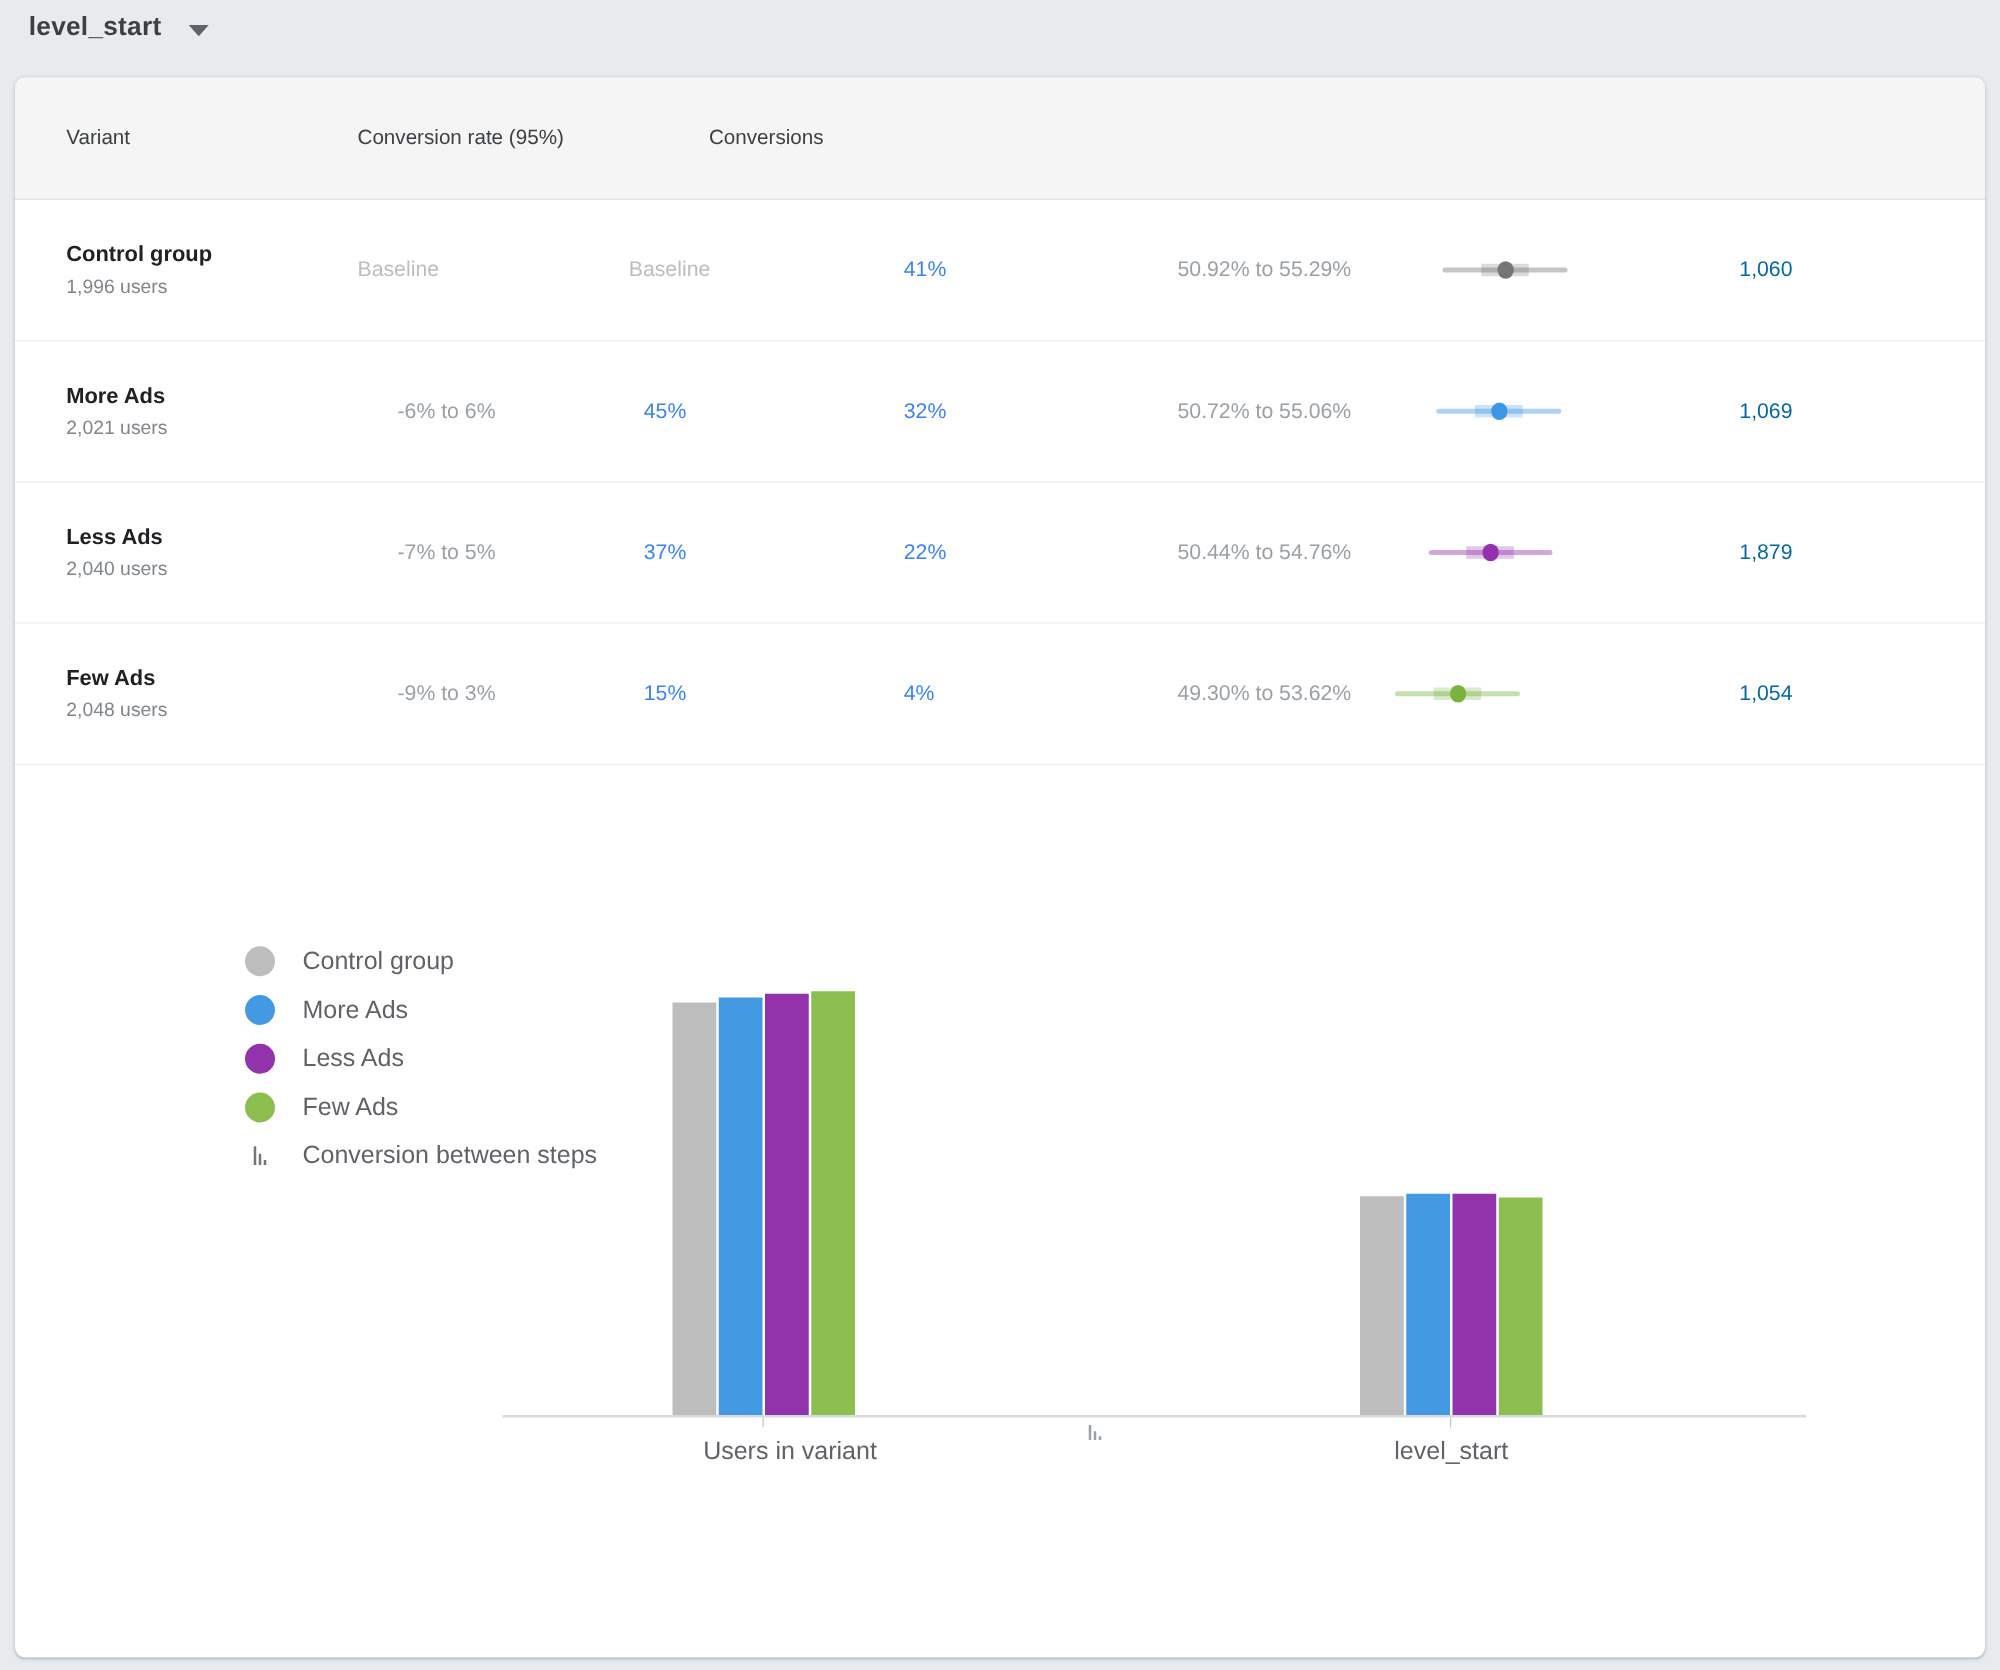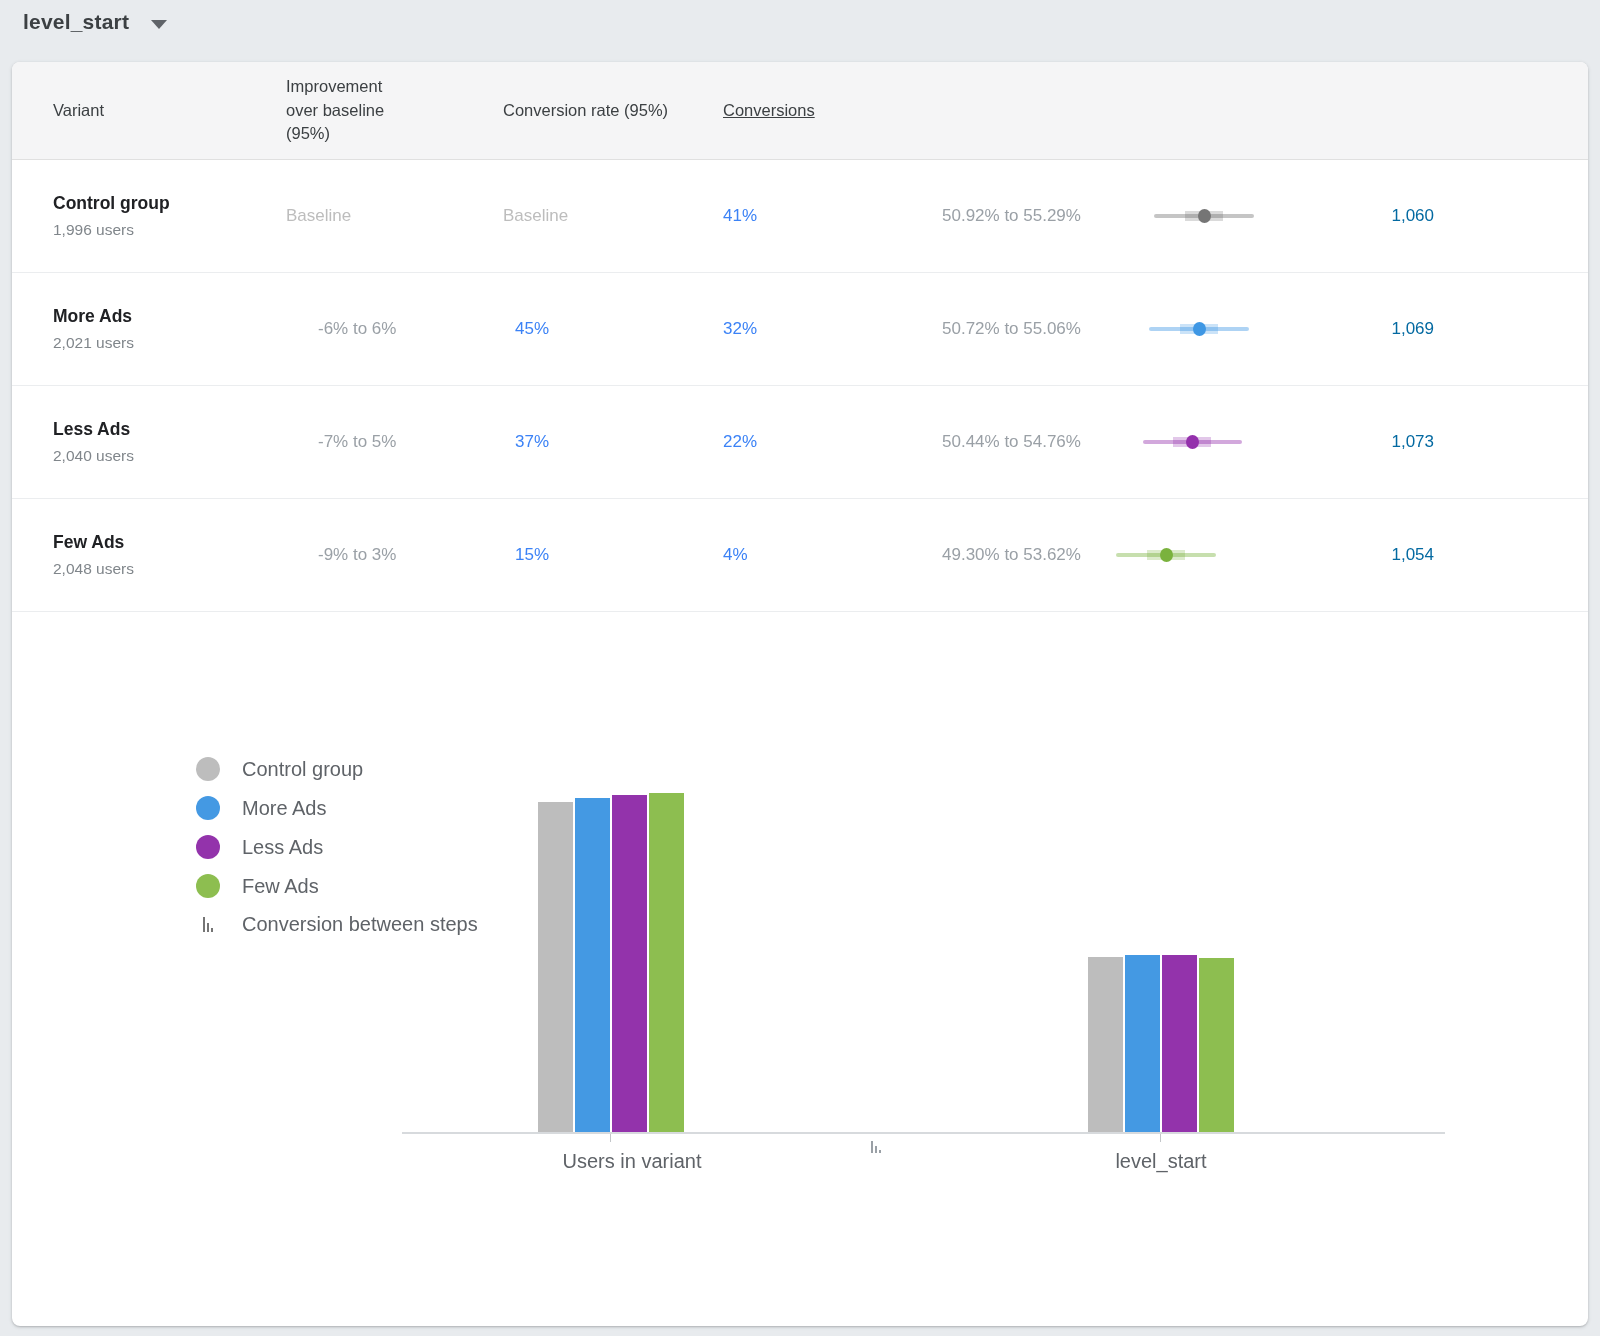--- a/index.html
+++ b/index.html
@@ -118,9 +118,6 @@
         <span class="wrap">Variant</span>
       </div>
     <div class="th">
-        <span class="wrap w-improve">Improvement over baseline (95%)</span>
-      </div>
-    <div class="th">
         <span class="wrap">Conversion rate (95%)</span>
       </div>
     <div class="th th-right">

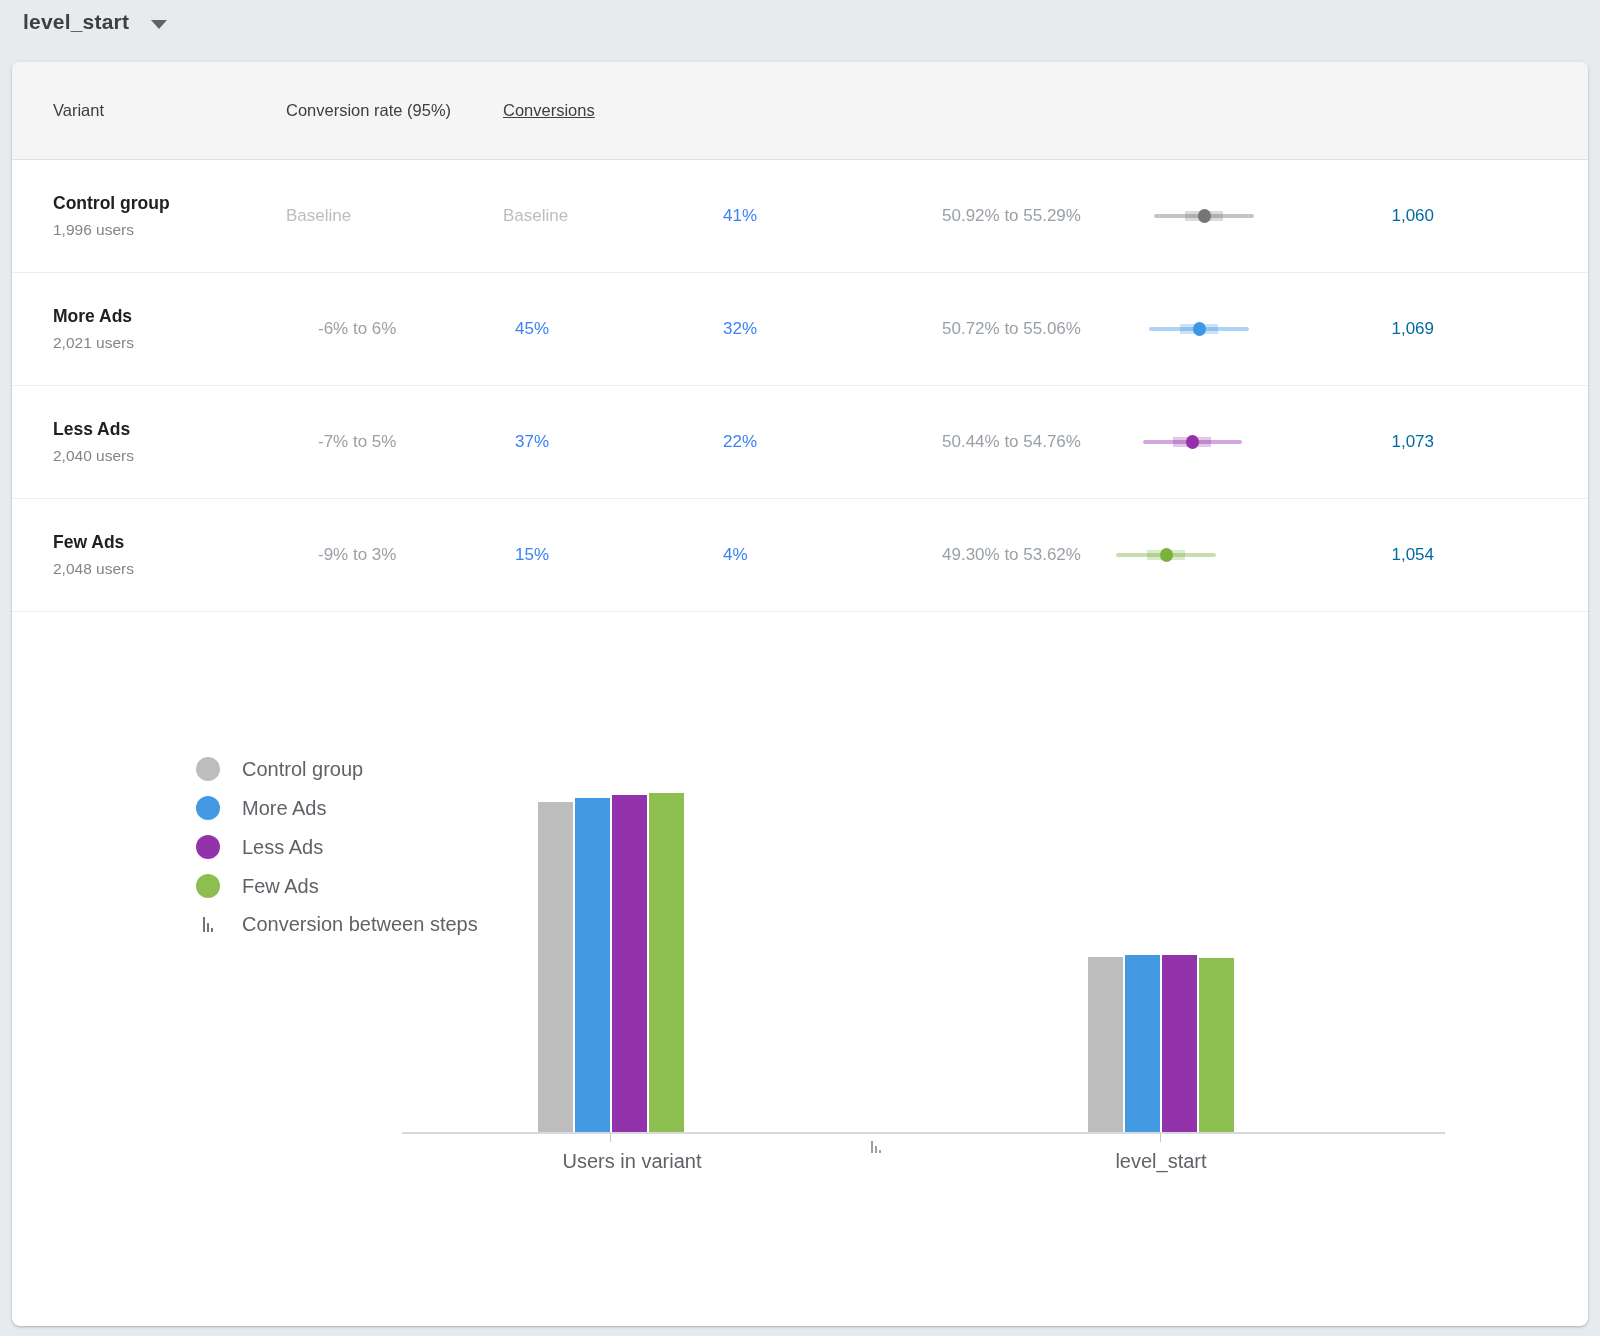--- a/index.html
+++ b/index.html
@@ -50,7 +50,7 @@
   .w-improve { max-width: 128px; }
   .w-beat    { max-width: 116px; }
   .w-best    { max-width: 126px; }
-  .th-right  { text-align: left; text-decoration: underline; }
+  .th-right  { text-align: center; }
 
   .row {
     height: 113px;

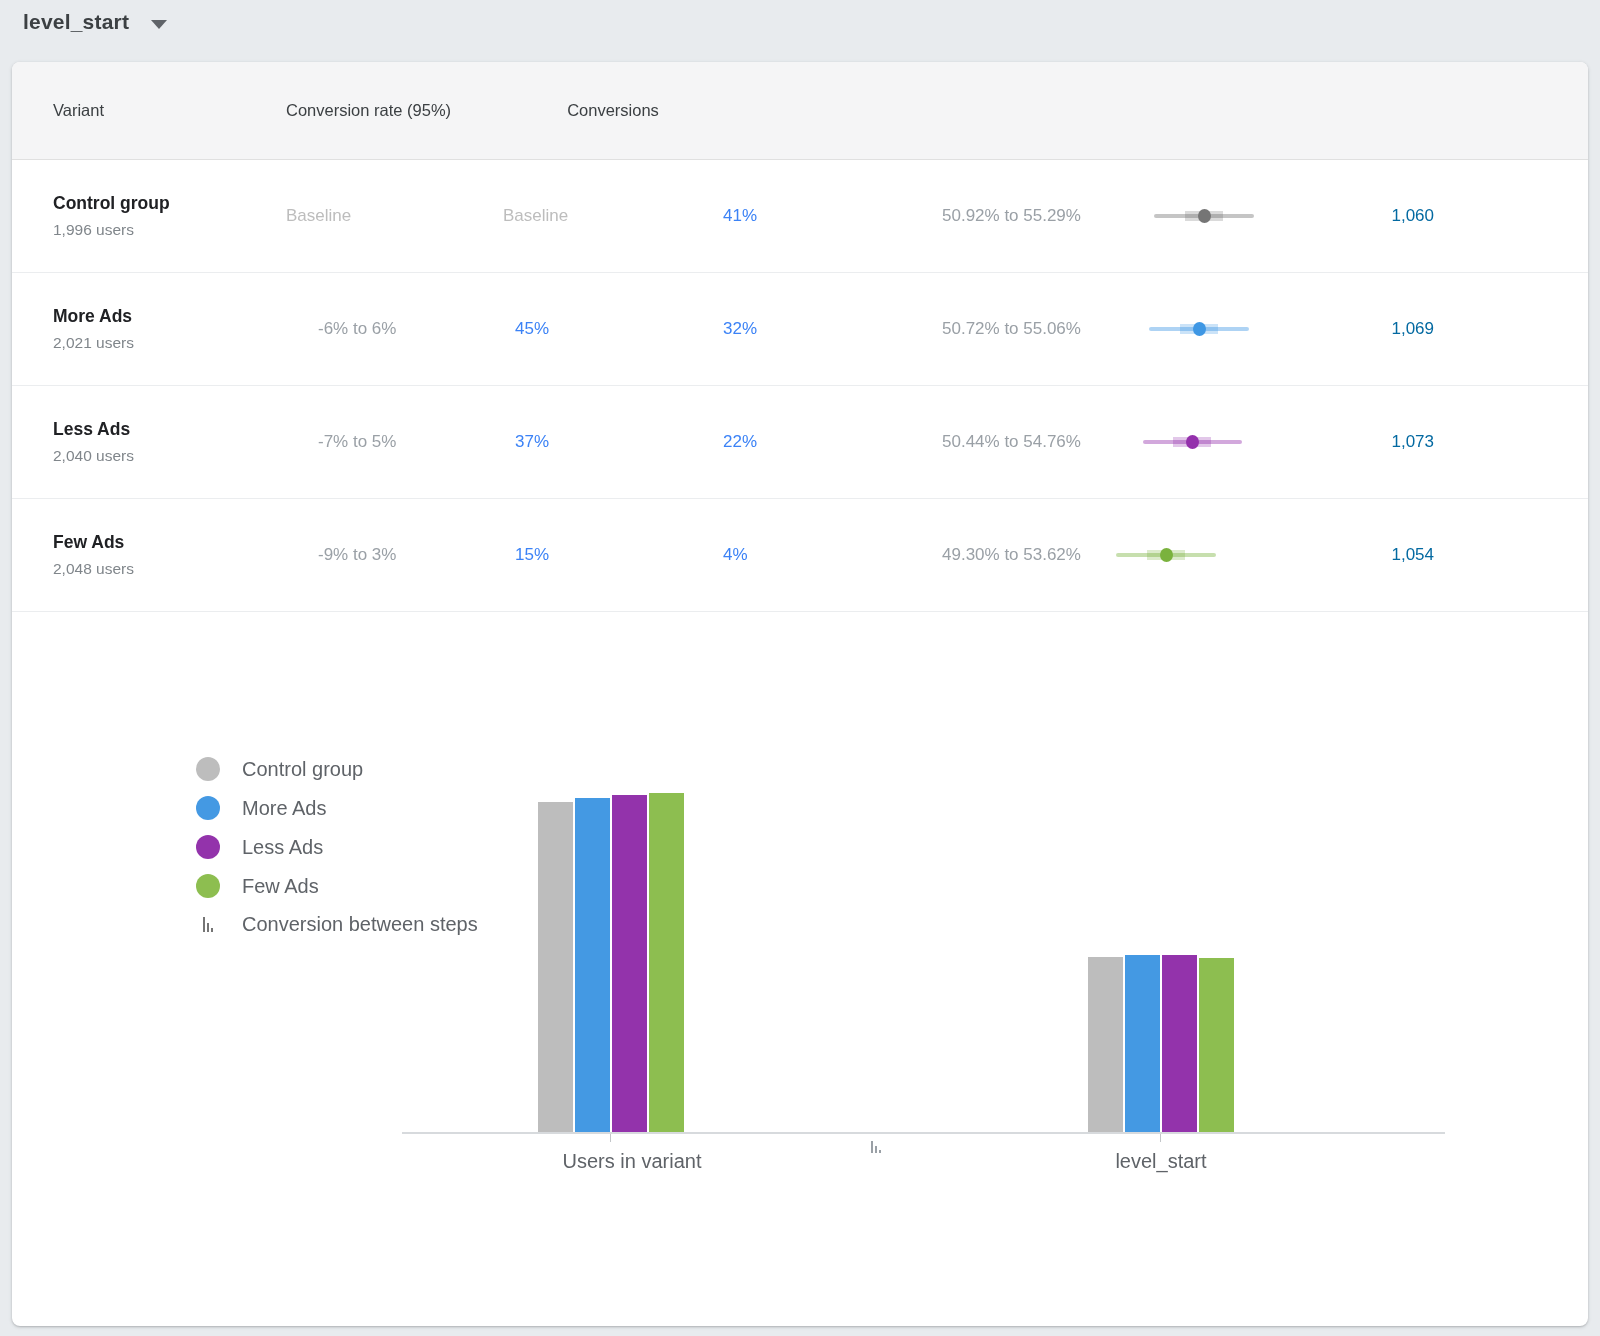--- a/index.html
+++ b/index.html
@@ -179,7 +179,7 @@
           <div class="ci-dot" style="left: calc(51.3514% - 6px); background: rgb(148, 48, 172);"></div>
         </div>
     </div>
-    <div class="cell cell-conversions">1,073</div>
+    <div class="cell cell-conversions">1,879</div>
   </div>
 
   <div class="row">

